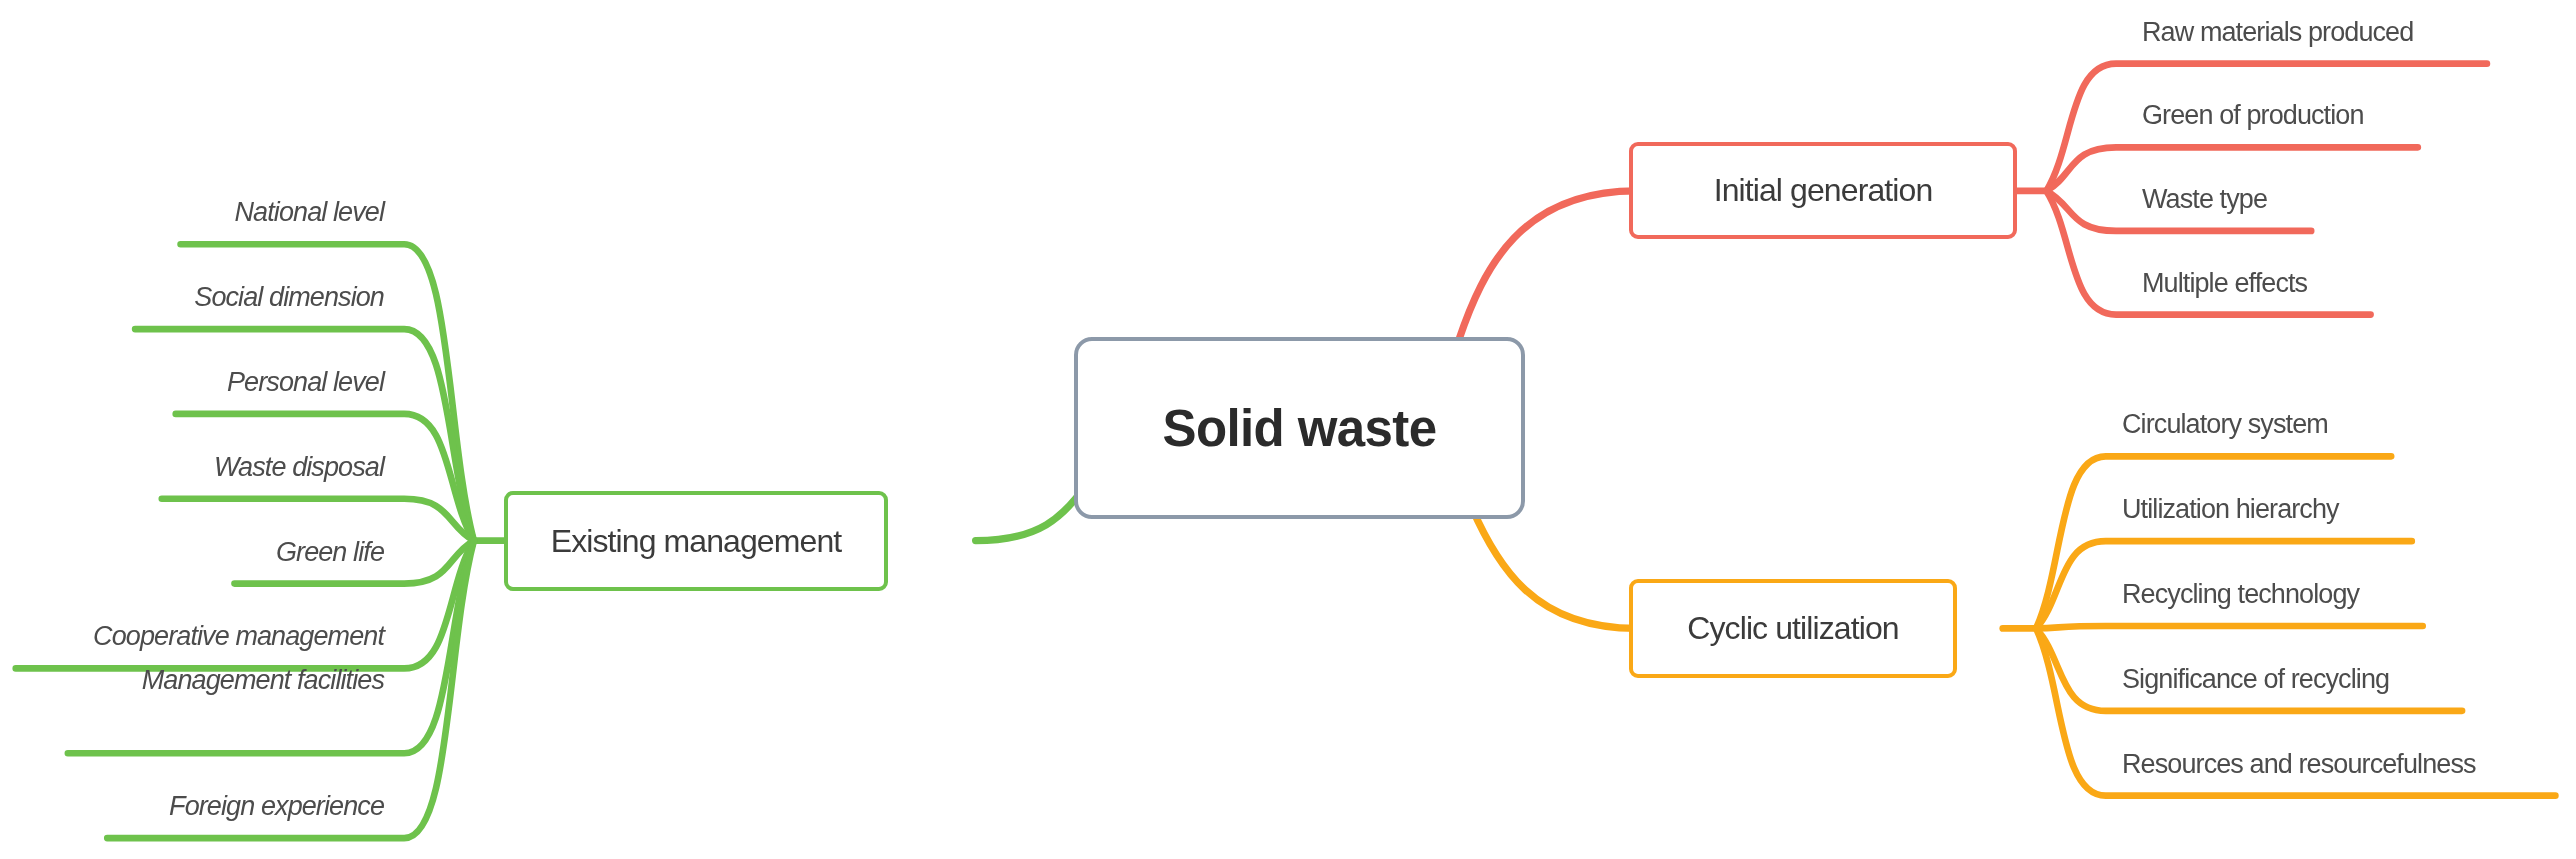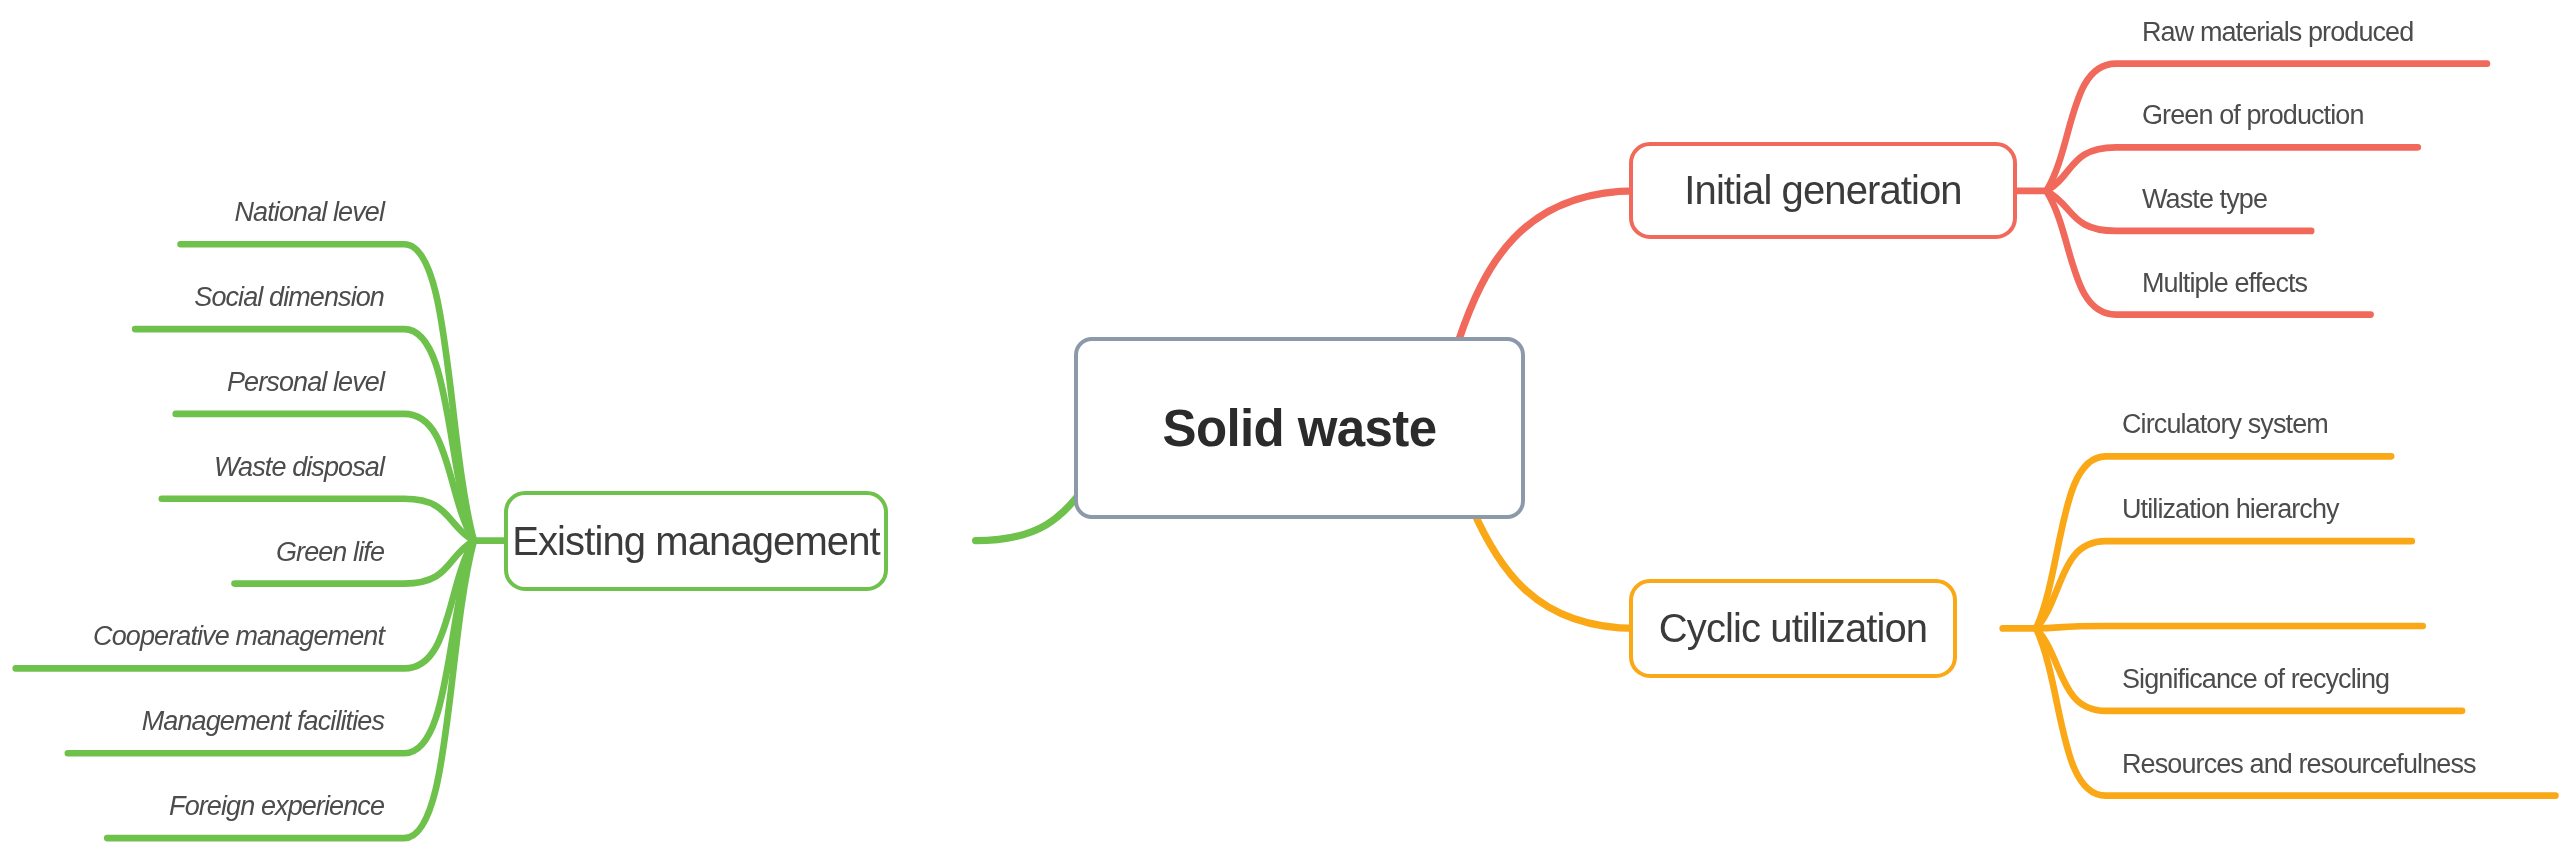--- a/index.html
+++ b/index.html
@@ -23,8 +23,8 @@
     font-size:51px;font-weight:bold;color:var(--c-root_text);letter-spacing:-0.6px;
   }
   .branch-node{
-    border:4.8px solid;border-radius:21px;
-    font-size:40px;color:var(--c-branch_text);letter-spacing:-0.9px;
+    border:4.8px solid;border-radius:9px;
+    font-size:32px;color:var(--c-branch_text);letter-spacing:-0.9px;
   }
   .b-red{border-color:var(--c-red);}
   .b-green{border-color:var(--c-green);}

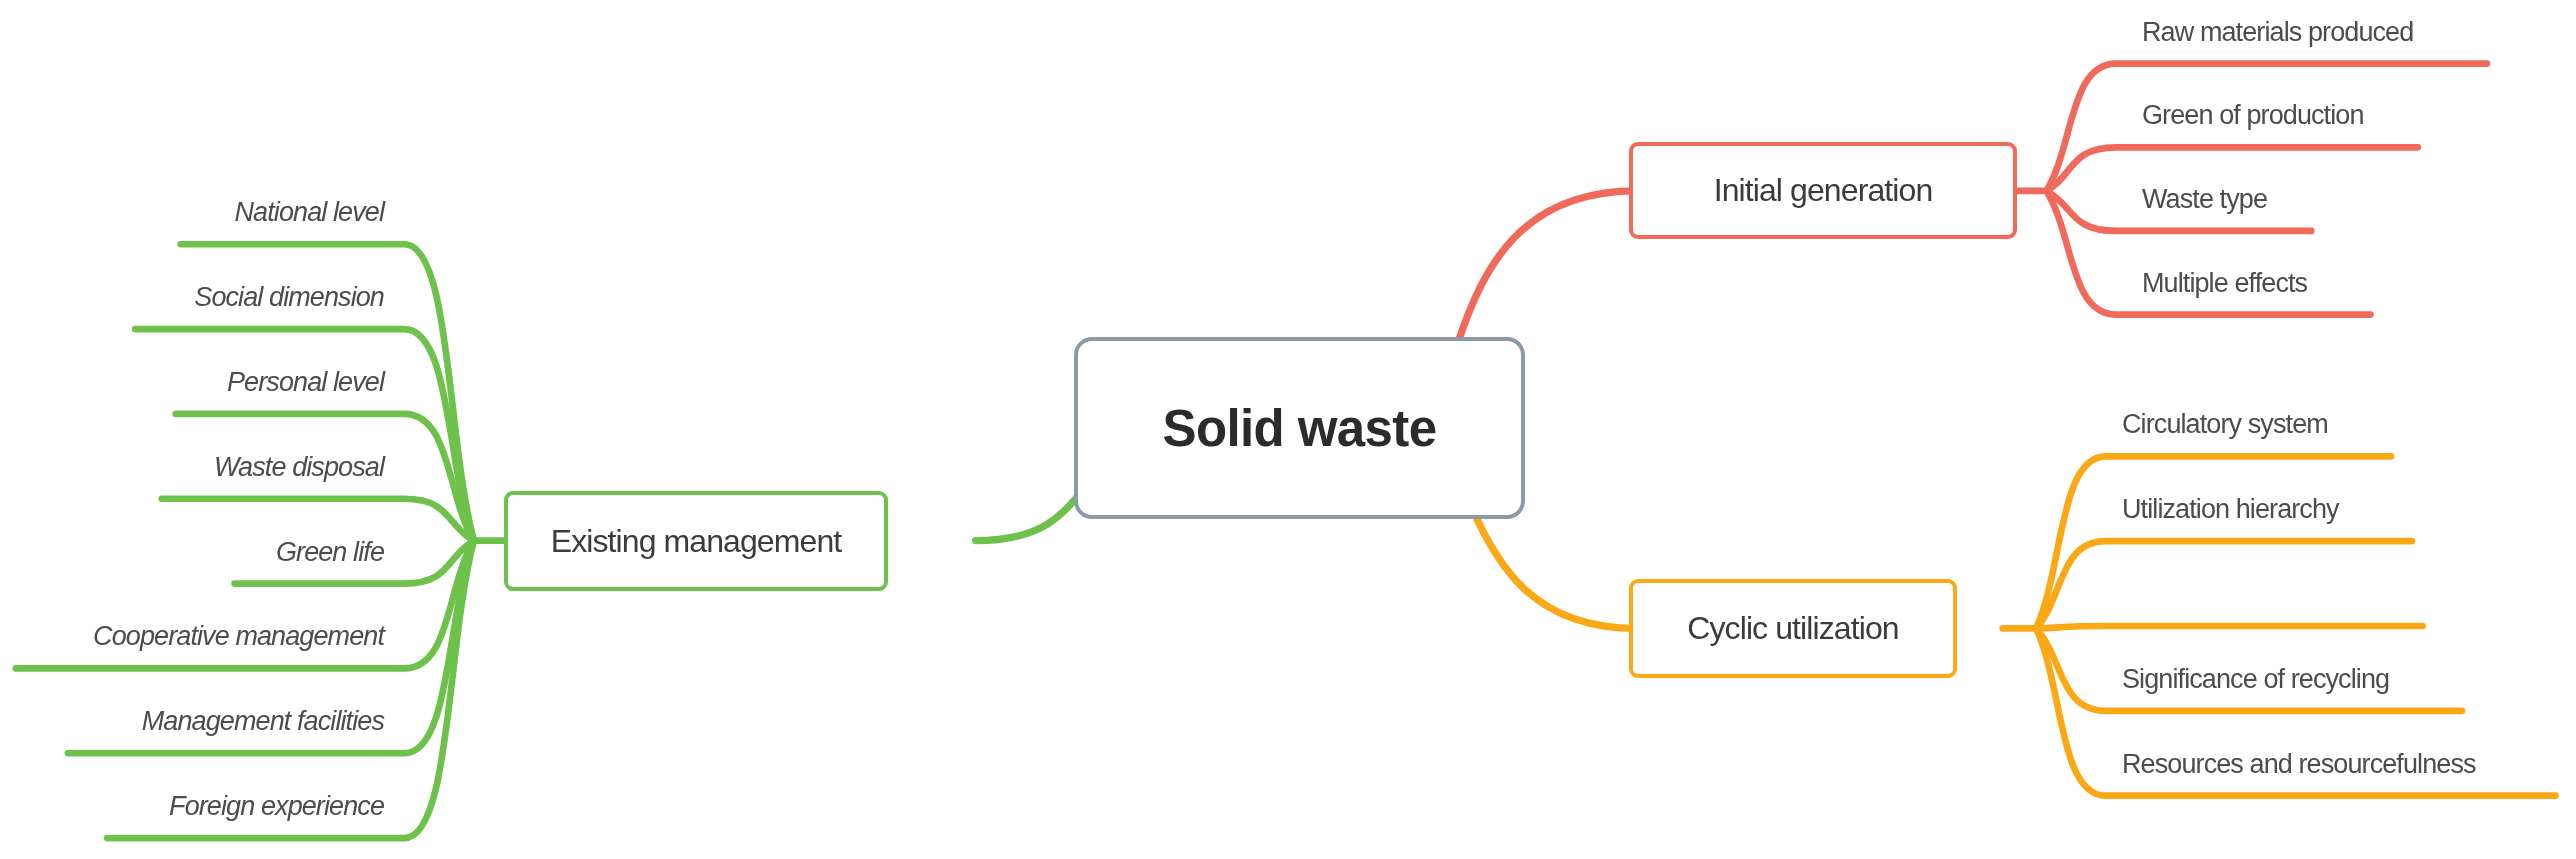--- a/index.html
+++ b/index.html
@@ -92,6 +92,7 @@
 
   <div class="leaf" style="left:2122px;top:405px;">Circulatory system</div>
   <div class="leaf" style="left:2122px;top:490px;">Utilization hierarchy</div>
+  <div class="leaf" style="left:2122px;top:575px;">Recycling technology</div>
   <div class="leaf" style="left:2122px;top:660px;">Significance of recycling</div>
   <div class="leaf" style="left:2122px;top:745px;">Resources and resourcefulness</div>
 

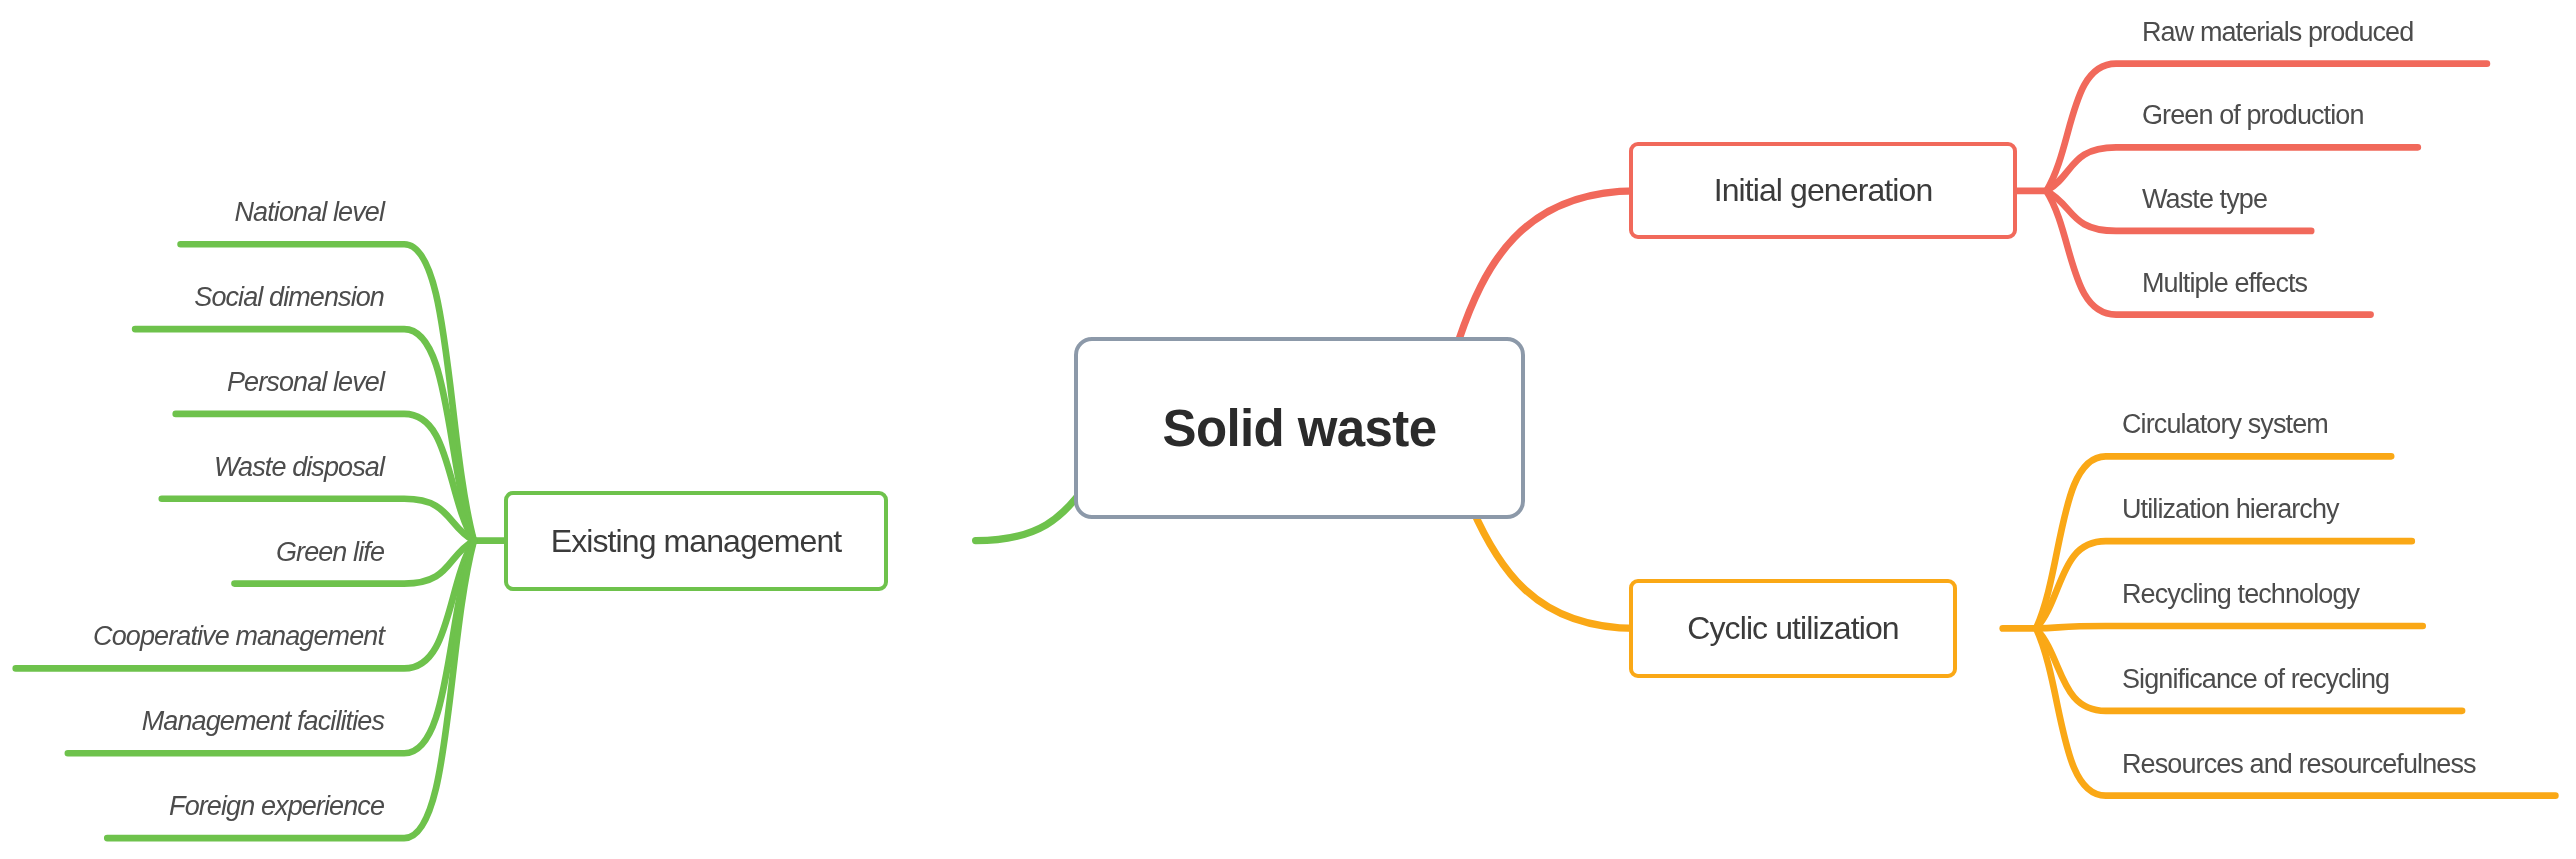--- a/index.html
+++ b/index.html
@@ -102,7 +102,7 @@
   <div class="leaf leaf-r" style="right:2192px;top:448px;">Waste disposal</div>
   <div class="leaf leaf-r" style="right:2192px;top:533px;">Green life</div>
   <div class="leaf leaf-r" style="right:2192px;top:617px;">Cooperative management</div>
-  <div class="leaf leaf-r" style="right:2192px;top:702px;">Management facilities</div>
+  <div class="leaf leaf-r" style="right:2192px;top:661px;">Management facilities</div>
   <div class="leaf leaf-r" style="right:2192px;top:787px;">Foreign experience</div>
 
 </div>

